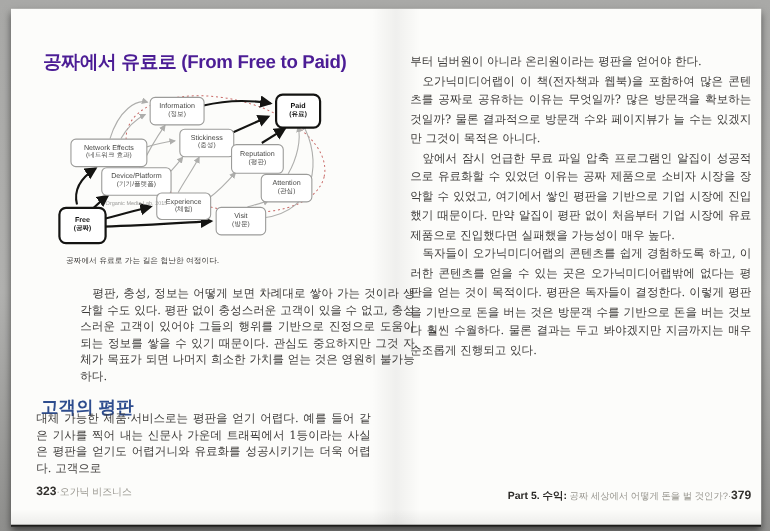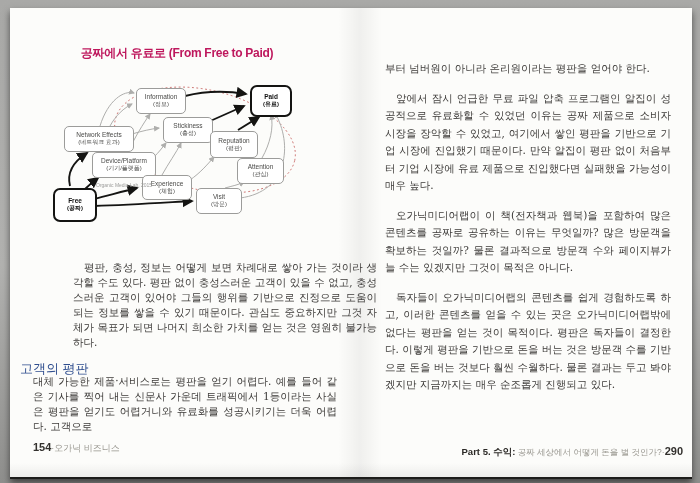--- a/index.html
+++ b/index.html
@@ -10,7 +10,7 @@
   .page-bottom-shade{position:absolute;left:0;bottom:0;width:100%;height:14px;background:linear-gradient(180deg,rgba(0,0,0,0),rgba(0,0,0,.06));pointer-events:none;}
 
   
-  .slide-title{position:absolute;left:12px;top:37px;width:310px;text-align:center;font-size:12px;font-weight:bold;color:#be185d;letter-spacing:-0.3px;}
+  .slide-title{position:absolute;left:12px;top:37px;width:310px;text-align:center;font-size:17px;font-weight:bold;color:#4c1d95;letter-spacing:-0.3px;}
   .diagram{position:absolute;left:30px;top:74px;width:300px;height:148px;}
   .diagram svg{position:absolute;left:0;top:0;overflow:visible;}
   .node{position:absolute;background:#fff;border:1px solid #9c9c9a;border-radius:5px;display:flex;flex-direction:column;align-items:center;justify-content:center;text-align:center;color:#4a4a48;line-height:1.25;}

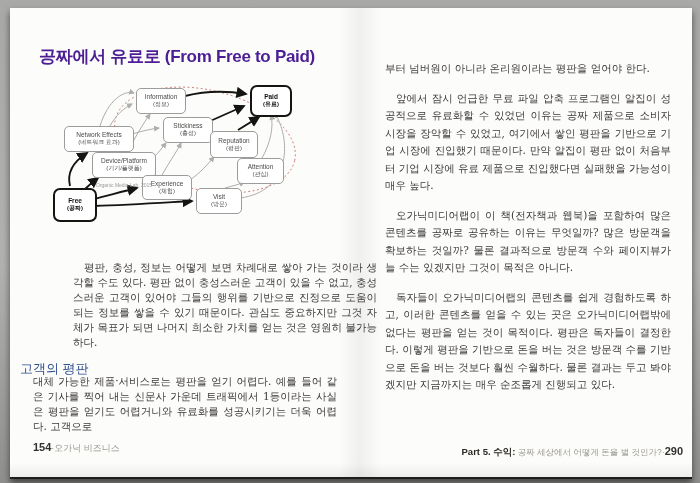--- a/index.html
+++ b/index.html
@@ -28,7 +28,7 @@
   .footer-left .pg{font-size:11px;font-weight:bold;color:#33312e;font-family:"Liberation Sans",sans-serif;}
   
   .rcol{position:absolute;left:363px;top:40px;width:310px;font-size:10.5px;line-height:17.5px;}
-  .rcol p{margin:12px;}
+  .rcol p{margin:0;}
   .rhead{font-family:"Liberation Sans",sans-serif;font-size:10.5px;font-weight:bold;color:#2e4d8e;margin:7px 0 5px 0 !important;text-align:left;}
   .footer-right{position:absolute;left:363px;top:437px;width:310px;text-align:right;color:#98968f;font-size:8.5px;white-space:nowrap;}
   .footer-right .part{font-size:9.5px;font-weight:bold;color:#2b2926;}

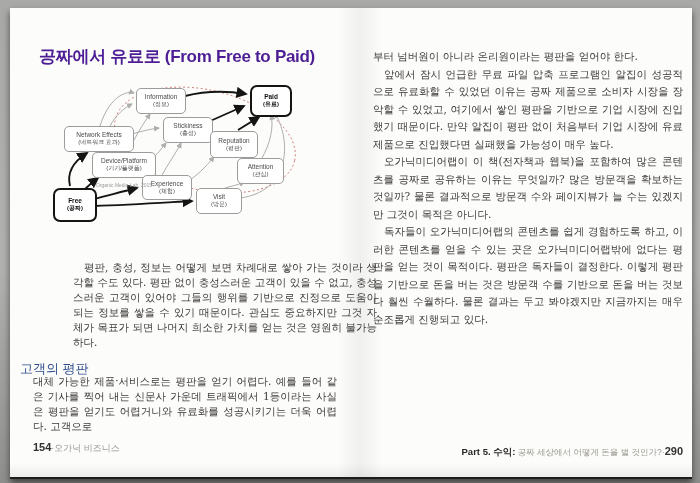--- a/index.html
+++ b/index.html
@@ -135,8 +135,8 @@
 
     <div class="rcol body-serif">
       <p>부터 넘버원이 아니라 온리원이라는 평판을 얻어야 한다.</p>
+      <p class="indent">오가닉미디어랩이 이 책(전자책과 웹북)을 포함하여 많은 콘텐츠를 공짜로 공유하는 이유는 무엇일까? 많은 방문객을 확보하는 것일까? 물론 결과적으로 방문객 수와 페이지뷰가 늘 수는 있겠지만 그것이 목적은 아니다.</p>
       <p class="indent">앞에서 잠시 언급한 무료 파일 압축 프로그램인 알집이 성공적으로 유료화할 수 있었던 이유는 공짜 제품으로 소비자 시장을 장악할 수 있었고, 여기에서 쌓인 평판을 기반으로 기업 시장에 진입했기 때문이다. 만약 알집이 평판 없이 처음부터 기업 시장에 유료 제품으로 진입했다면 실패했을 가능성이 매우 높다.</p>
-      <p class="indent">오가닉미디어랩이 이 책(전자책과 웹북)을 포함하여 많은 콘텐츠를 공짜로 공유하는 이유는 무엇일까? 많은 방문객을 확보하는 것일까? 물론 결과적으로 방문객 수와 페이지뷰가 늘 수는 있겠지만 그것이 목적은 아니다.</p>
       <p class="indent">독자들이 오가닉미디어랩의 콘텐츠를 쉽게 경험하도록 하고, 이러한 콘텐츠를 얻을 수 있는 곳은 오가닉미디어랩밖에 없다는 평판을 얻는 것이 목적이다. 평판은 독자들이 결정한다. 이렇게 평판을 기반으로 돈을 버는 것은 방문객 수를 기반으로 돈을 버는 것보다 훨씬 수월하다. 물론 결과는 두고 봐야겠지만 지금까지는 매우 순조롭게 진행되고 있다.</p>
     </div>
 

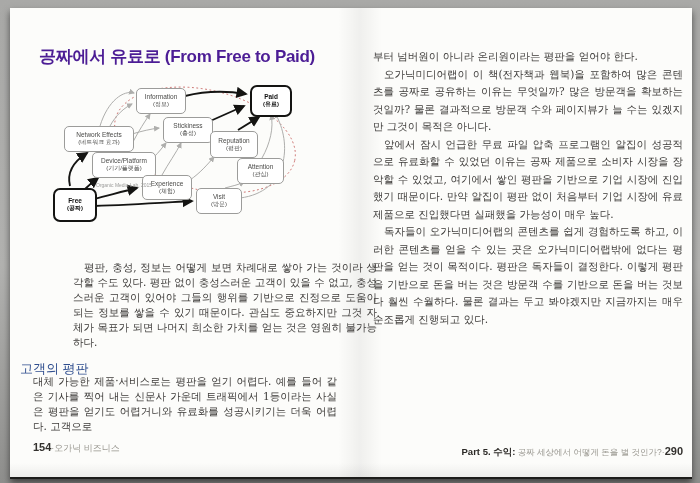--- a/index.html
+++ b/index.html
@@ -126,6 +126,7 @@
       <div class="credit">Organic Media Lab, 2015</div>
     </div>
 
+    <div class="caption body-serif">공짜에서 유료로 가는 길은 험난한 여정이다.</div>
 
     <div class="lbody1 body-serif indent">평판, 충성, 정보는 어떻게 보면 차례대로 쌓아 가는 것이라 생각할 수도 있다. 평판 없이 충성스러운 고객이 있을 수 없고, 충성스러운 고객이 있어야 그들의 행위를 기반으로 진정으로 도움이 되는 정보를 쌓을 수 있기 때문이다. 관심도 중요하지만 그것 자체가 목표가 되면 나머지 희소한 가치를 얻는 것은 영원히 불가능하다.</div>
     <div class="lhead">고객의 평판</div>

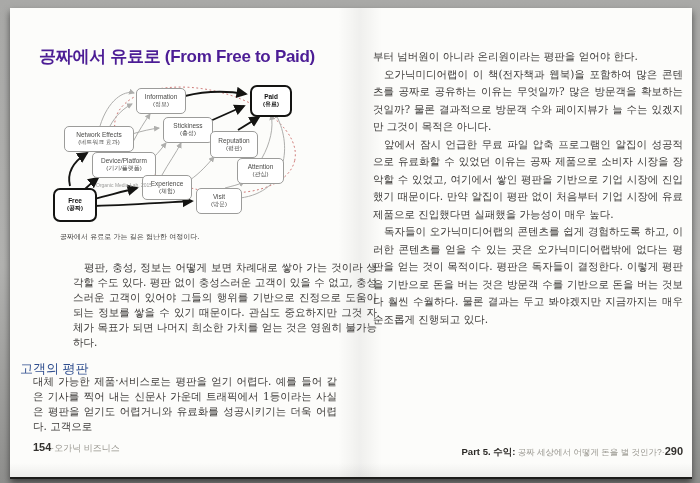--- a/index.html
+++ b/index.html
@@ -21,7 +21,7 @@
   .caption{position:absolute;left:50px;top:224px;font-size:7px;color:#6e6e6c;}
   .body-serif{font-family:"DejaVu Serif","Liberation Serif",serif;color:#3c3a38;text-align:justify;}
   .lbody1{position:absolute;left:23px;top:252px;width:304px;font-size:10.5px;line-height:15px;margin-left:40px;}
-  .lhead{position:absolute;left:10px;top:352px;font-size:13px;font-weight:normal;color:#2e4d8e;}
+  .lhead{position:absolute;left:27px;top:352px;font-size:16px;font-weight:bold;color:#2e4d8e;}
   .lbody2{position:absolute;left:23px;top:366px;width:304px;font-size:10.5px;line-height:15px;}
   .indent{text-indent:11px;}
   .footer-left{position:absolute;left:23px;top:433px;font-size:9px;color:#98968f;}

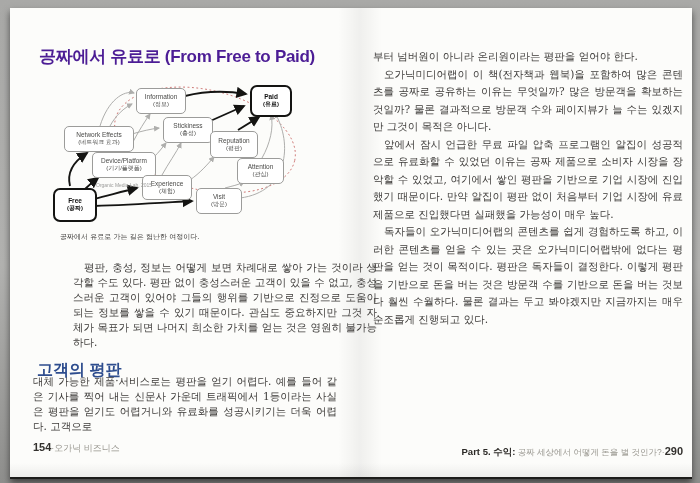--- a/index.html
+++ b/index.html
@@ -132,7 +132,7 @@
     <div class="lhead">고객의 평판</div>
     <div class="lbody2 body-serif">대체 가능한 제품·서비스로는 평판을 얻기 어렵다. 예를 들어 같은 기사를 찍어 내는 신문사 가운데 트래픽에서 1등이라는 사실은 평판을 얻기도 어렵거니와 유료화를 성공시키기는 더욱 어렵다. 고객으로</div>
 
-    <div class="footer-left"><span class="pg">154</span><span>·</span><span>오가닉 비즈니스</span></div>
+    <div class="footer-left"><span class="pg">323</span><span>·</span><span>오가닉 비즈니스</span></div>
 
     <div class="rcol body-serif">
       <p>부터 넘버원이 아니라 온리원이라는 평판을 얻어야 한다.</p>

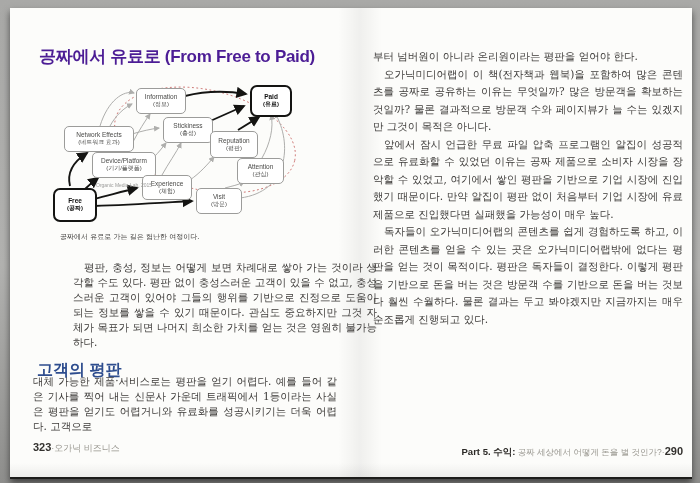--- a/index.html
+++ b/index.html
@@ -141,7 +141,7 @@
       <p class="indent">독자들이 오가닉미디어랩의 콘텐츠를 쉽게 경험하도록 하고, 이러한 콘텐츠를 얻을 수 있는 곳은 오가닉미디어랩밖에 없다는 평판을 얻는 것이 목적이다. 평판은 독자들이 결정한다. 이렇게 평판을 기반으로 돈을 버는 것은 방문객 수를 기반으로 돈을 버는 것보다 훨씬 수월하다. 물론 결과는 두고 봐야겠지만 지금까지는 매우 순조롭게 진행되고 있다.</p>
     </div>
 
-    <div class="footer-right"><span class="part">Part 5. 수익:</span>&nbsp;<span>공짜 세상에서 어떻게 돈을 벌 것인가?</span><span>·</span><span class="pg">290</span></div>
+    <div class="footer-right"><span class="part">Part 5. 수익:</span>&nbsp;<span>공짜 세상에서 어떻게 돈을 벌 것인가?</span><span>·</span><span class="pg">379</span></div>
   </div>
 </div>
 

